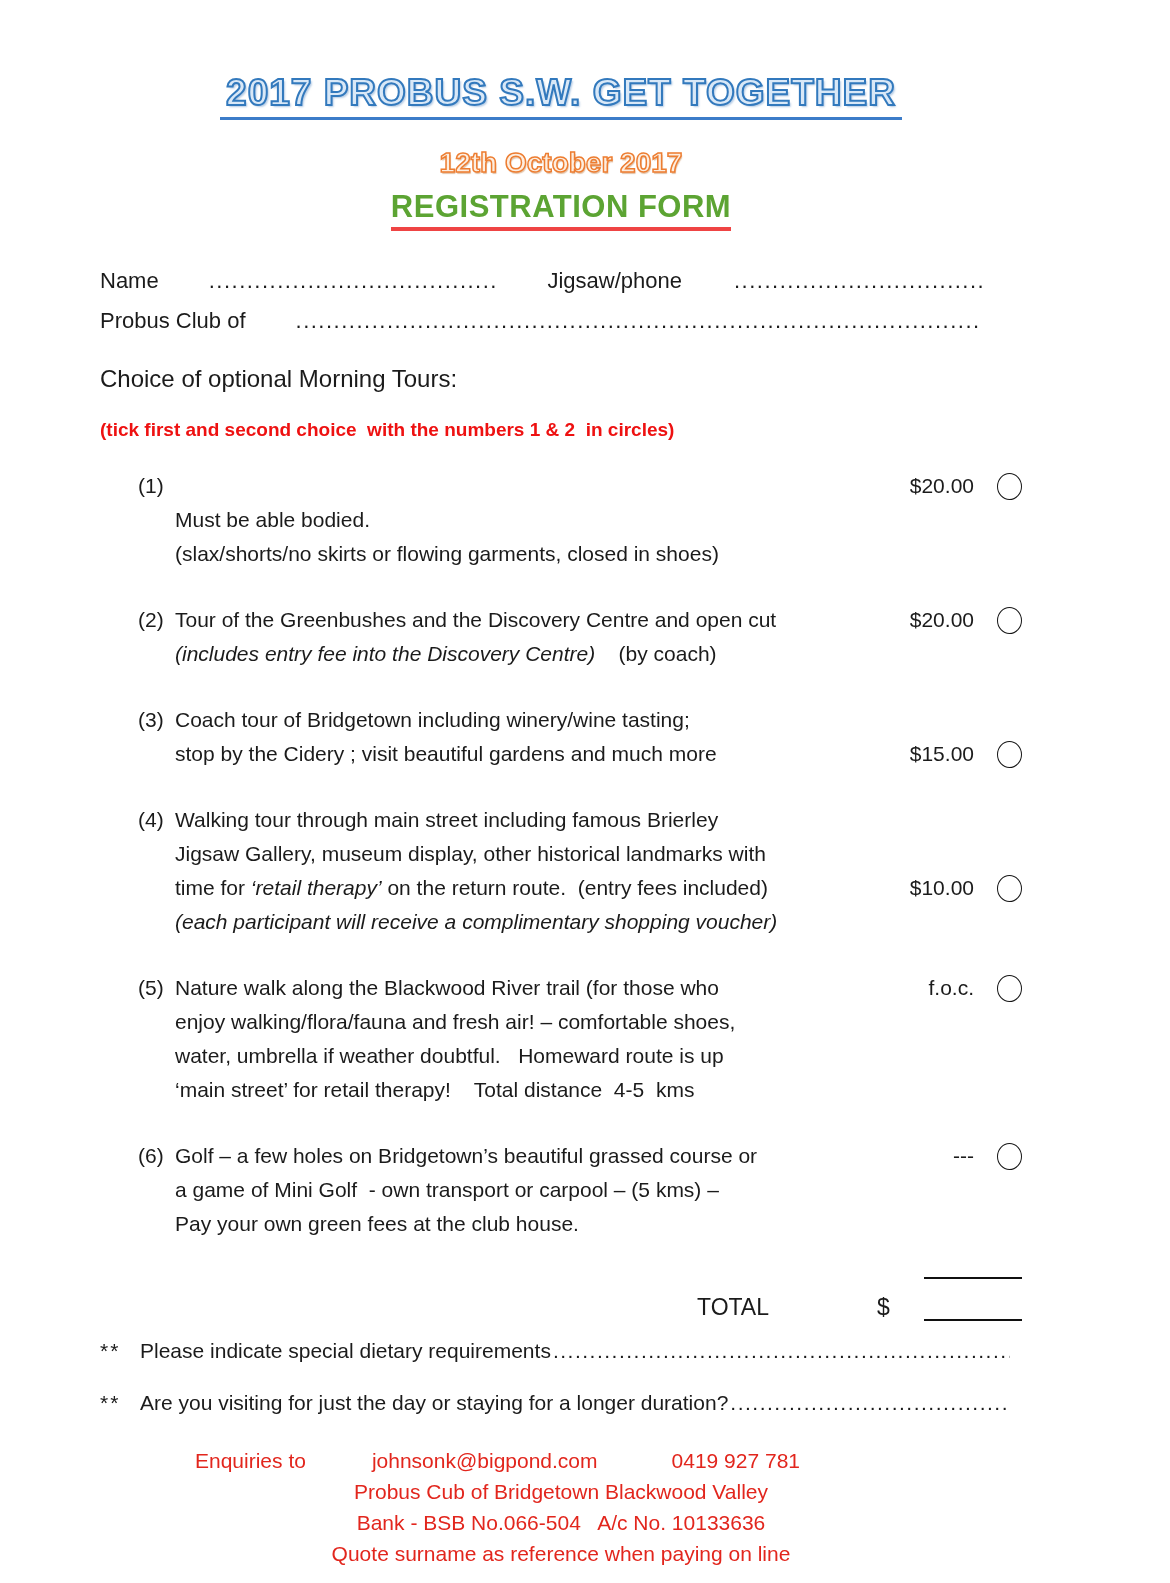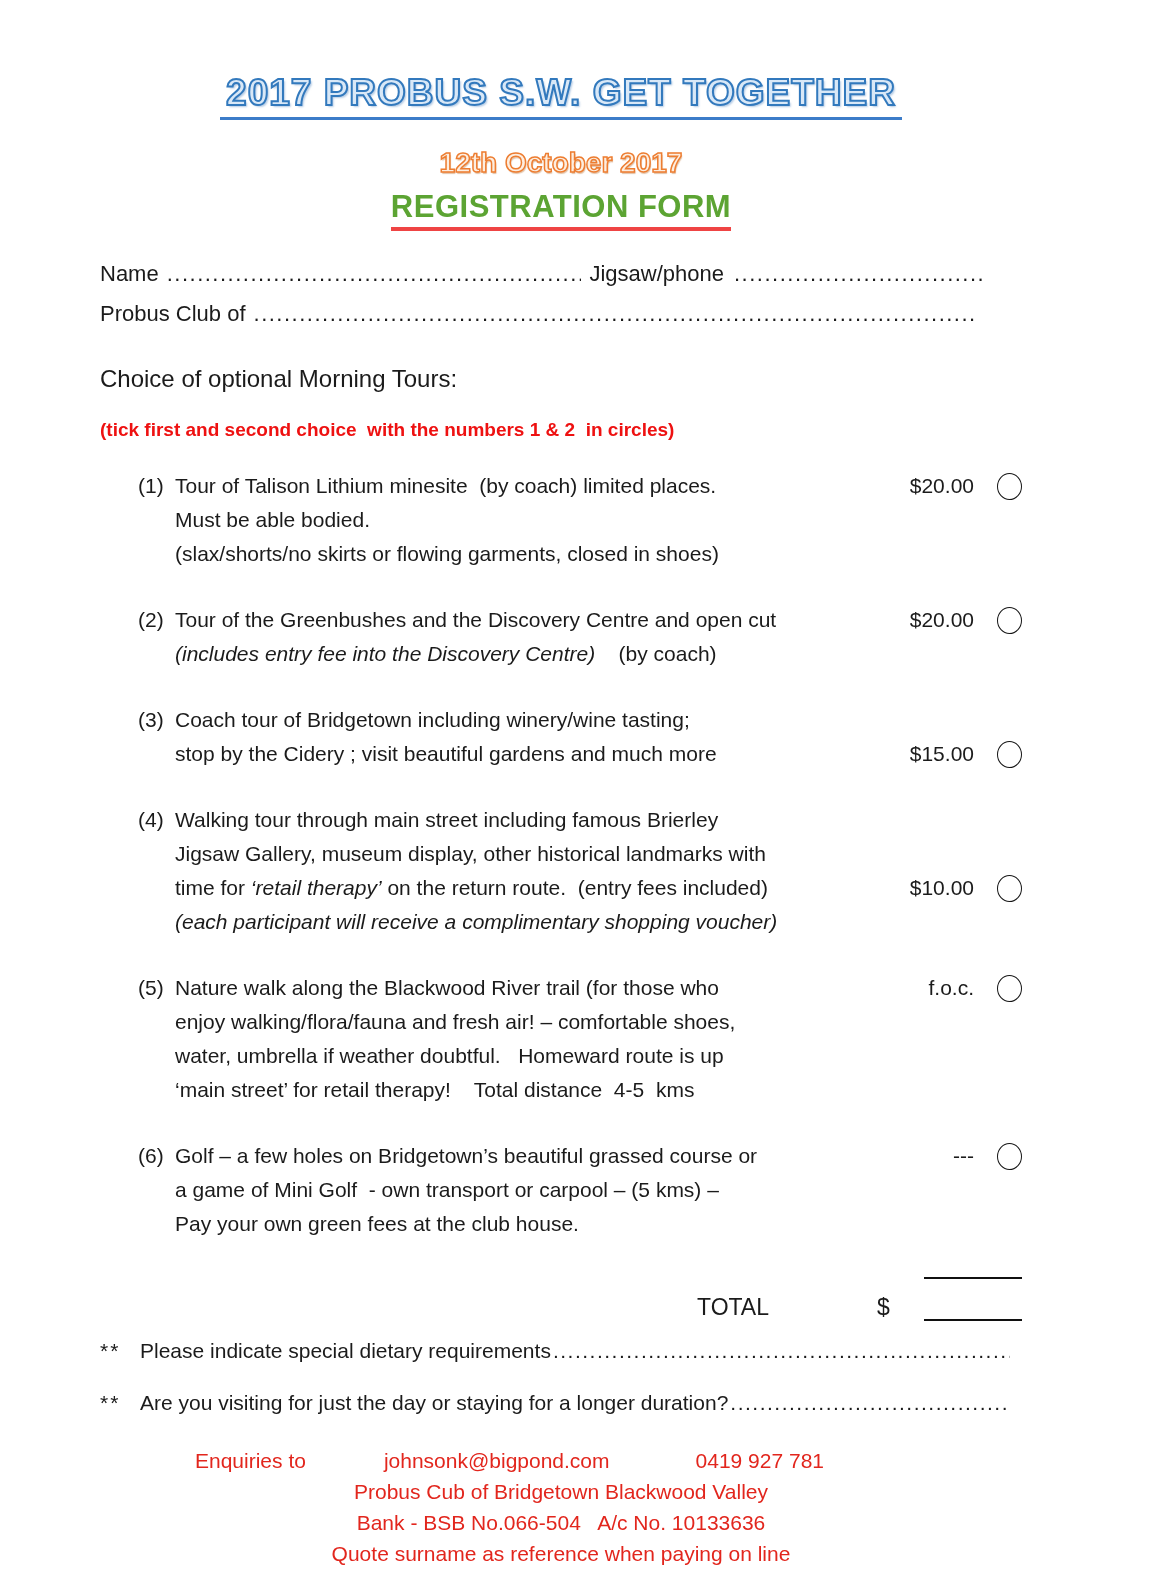--- a/index.html
+++ b/index.html
@@ -46,8 +46,8 @@
     letter-spacing:.5px;white-space:pre-wrap;
   }
   .field-row{
-    display:flex;align-items:flex-start;
-    font-size:22px;height:40px;margin-right:36px;
+    display:flex;align-items:center;
+    font-size:22px;height:40px;margin-right:36px;gap:42px;
   }
   .field-row.first{margin-top:30px;}
   .lbl{white-space:pre-wrap;flex-shrink:0;}

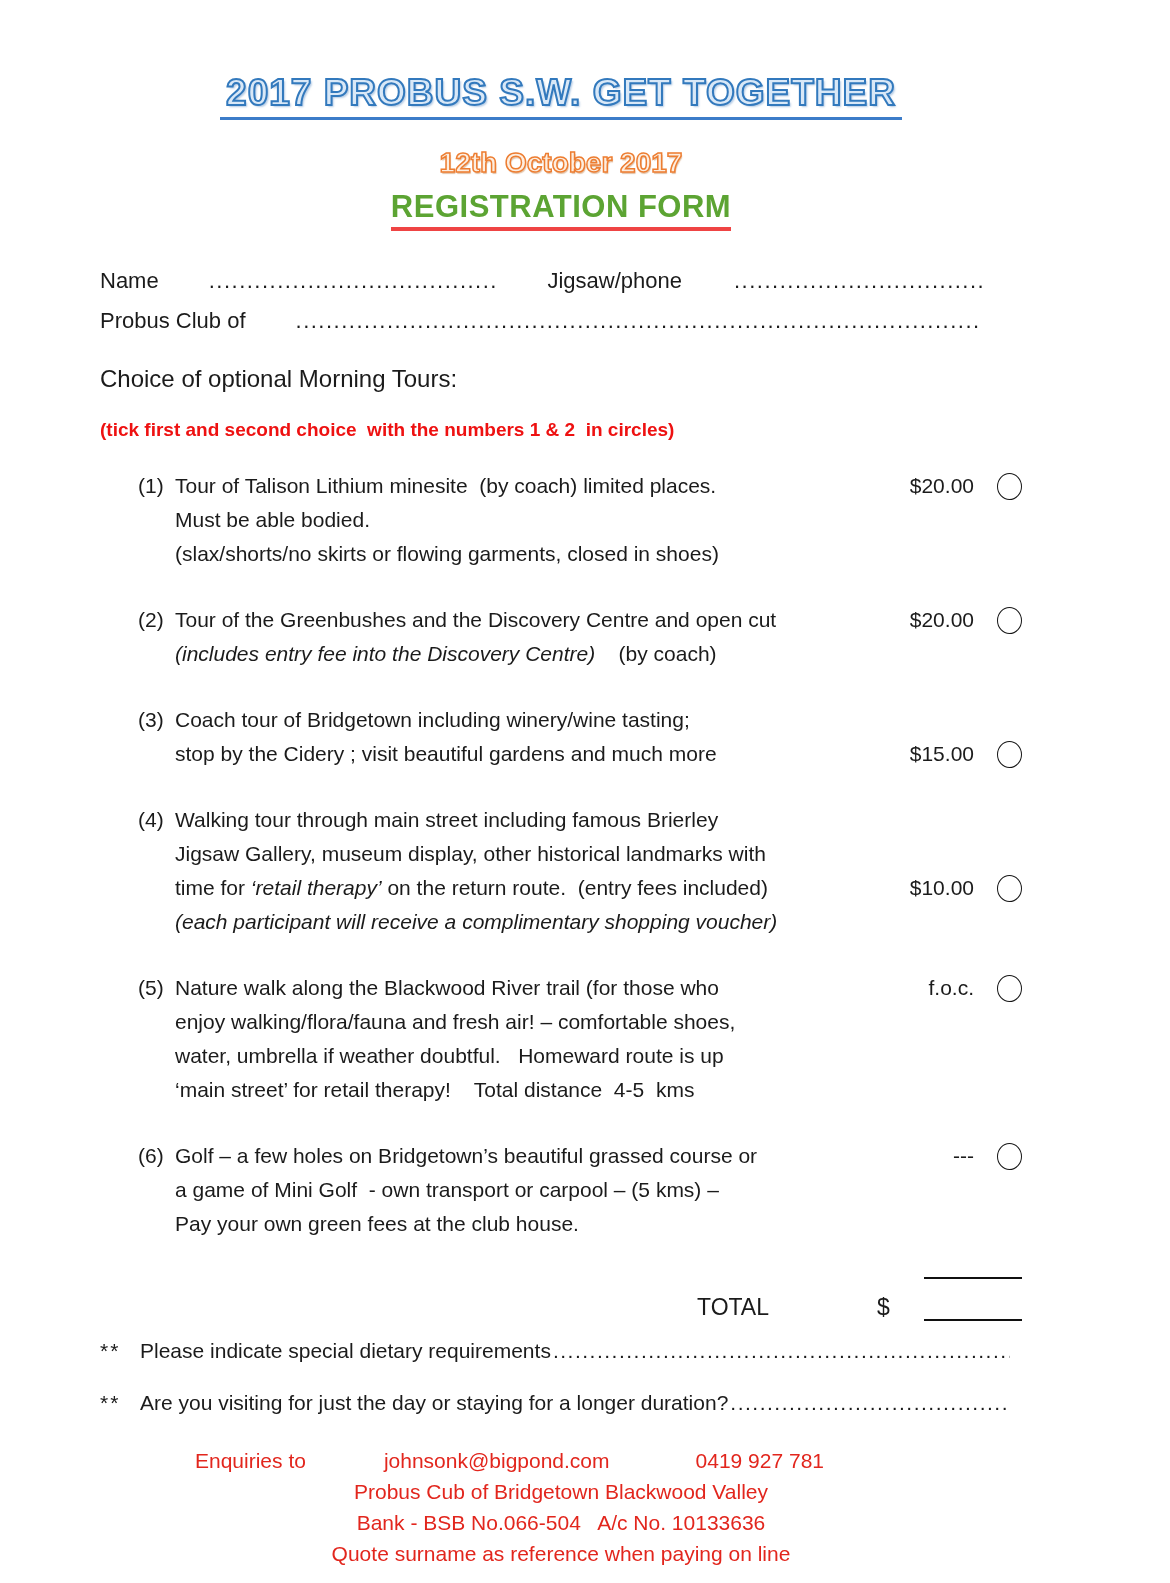--- a/index.html
+++ b/index.html
@@ -148,7 +148,6 @@
       <div class="tour">
         <div class="tour-line">
           <span class="tour-num">(1)</span>
-          <span class="tour-text"><span>Tour of Talison Lithium minesite  (by coach) limited places.</span></span>
           <span class="price-cell">
             <span class="price">$20.00</span>
             <span class="circle"></span>

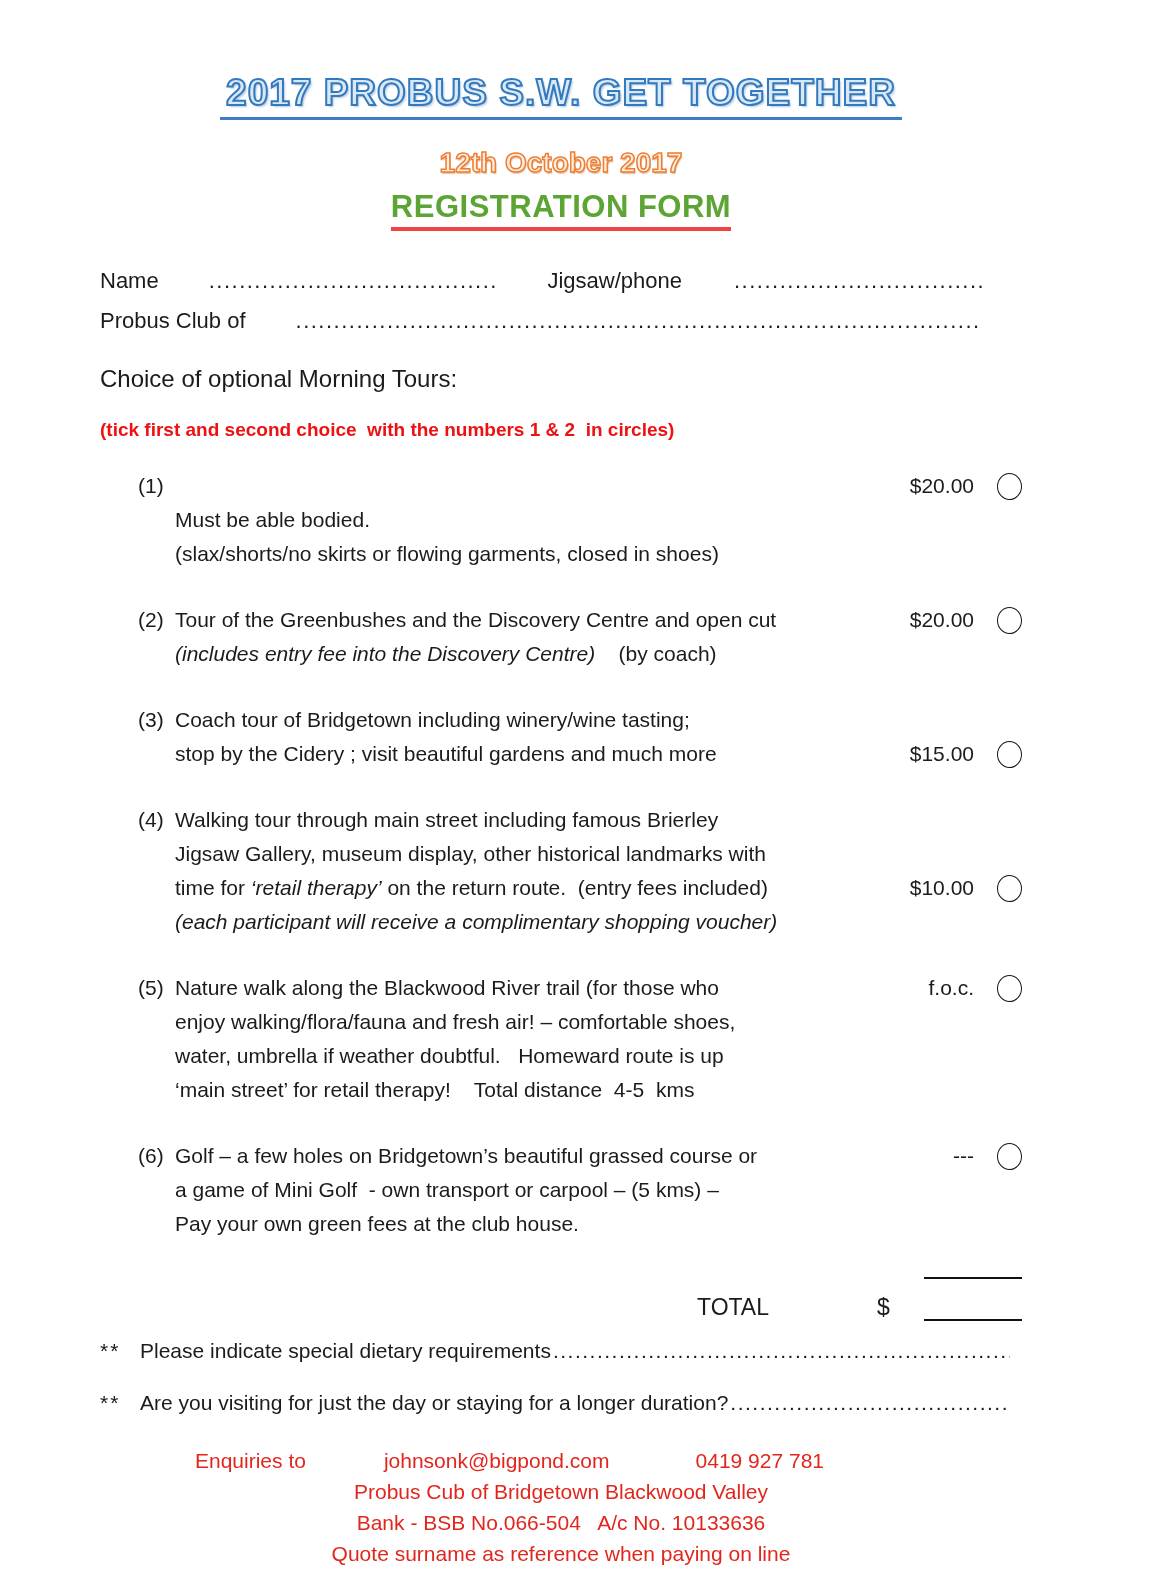--- a/index.html
+++ b/index.html
@@ -102,7 +102,7 @@
   .note-row .dots{flex:1;margin-left:2px;}
   .footer{margin-top:20px;color:var(--footer-red);font-size:21px;}
   .footer-line1{
-    display:flex;gap:12px;padding-left:95px;line-height:31px;
+    display:flex;gap:0;padding-left:95px;line-height:31px;
     white-space:pre-wrap;
   }
   .footer-email{margin-left:66px;}

